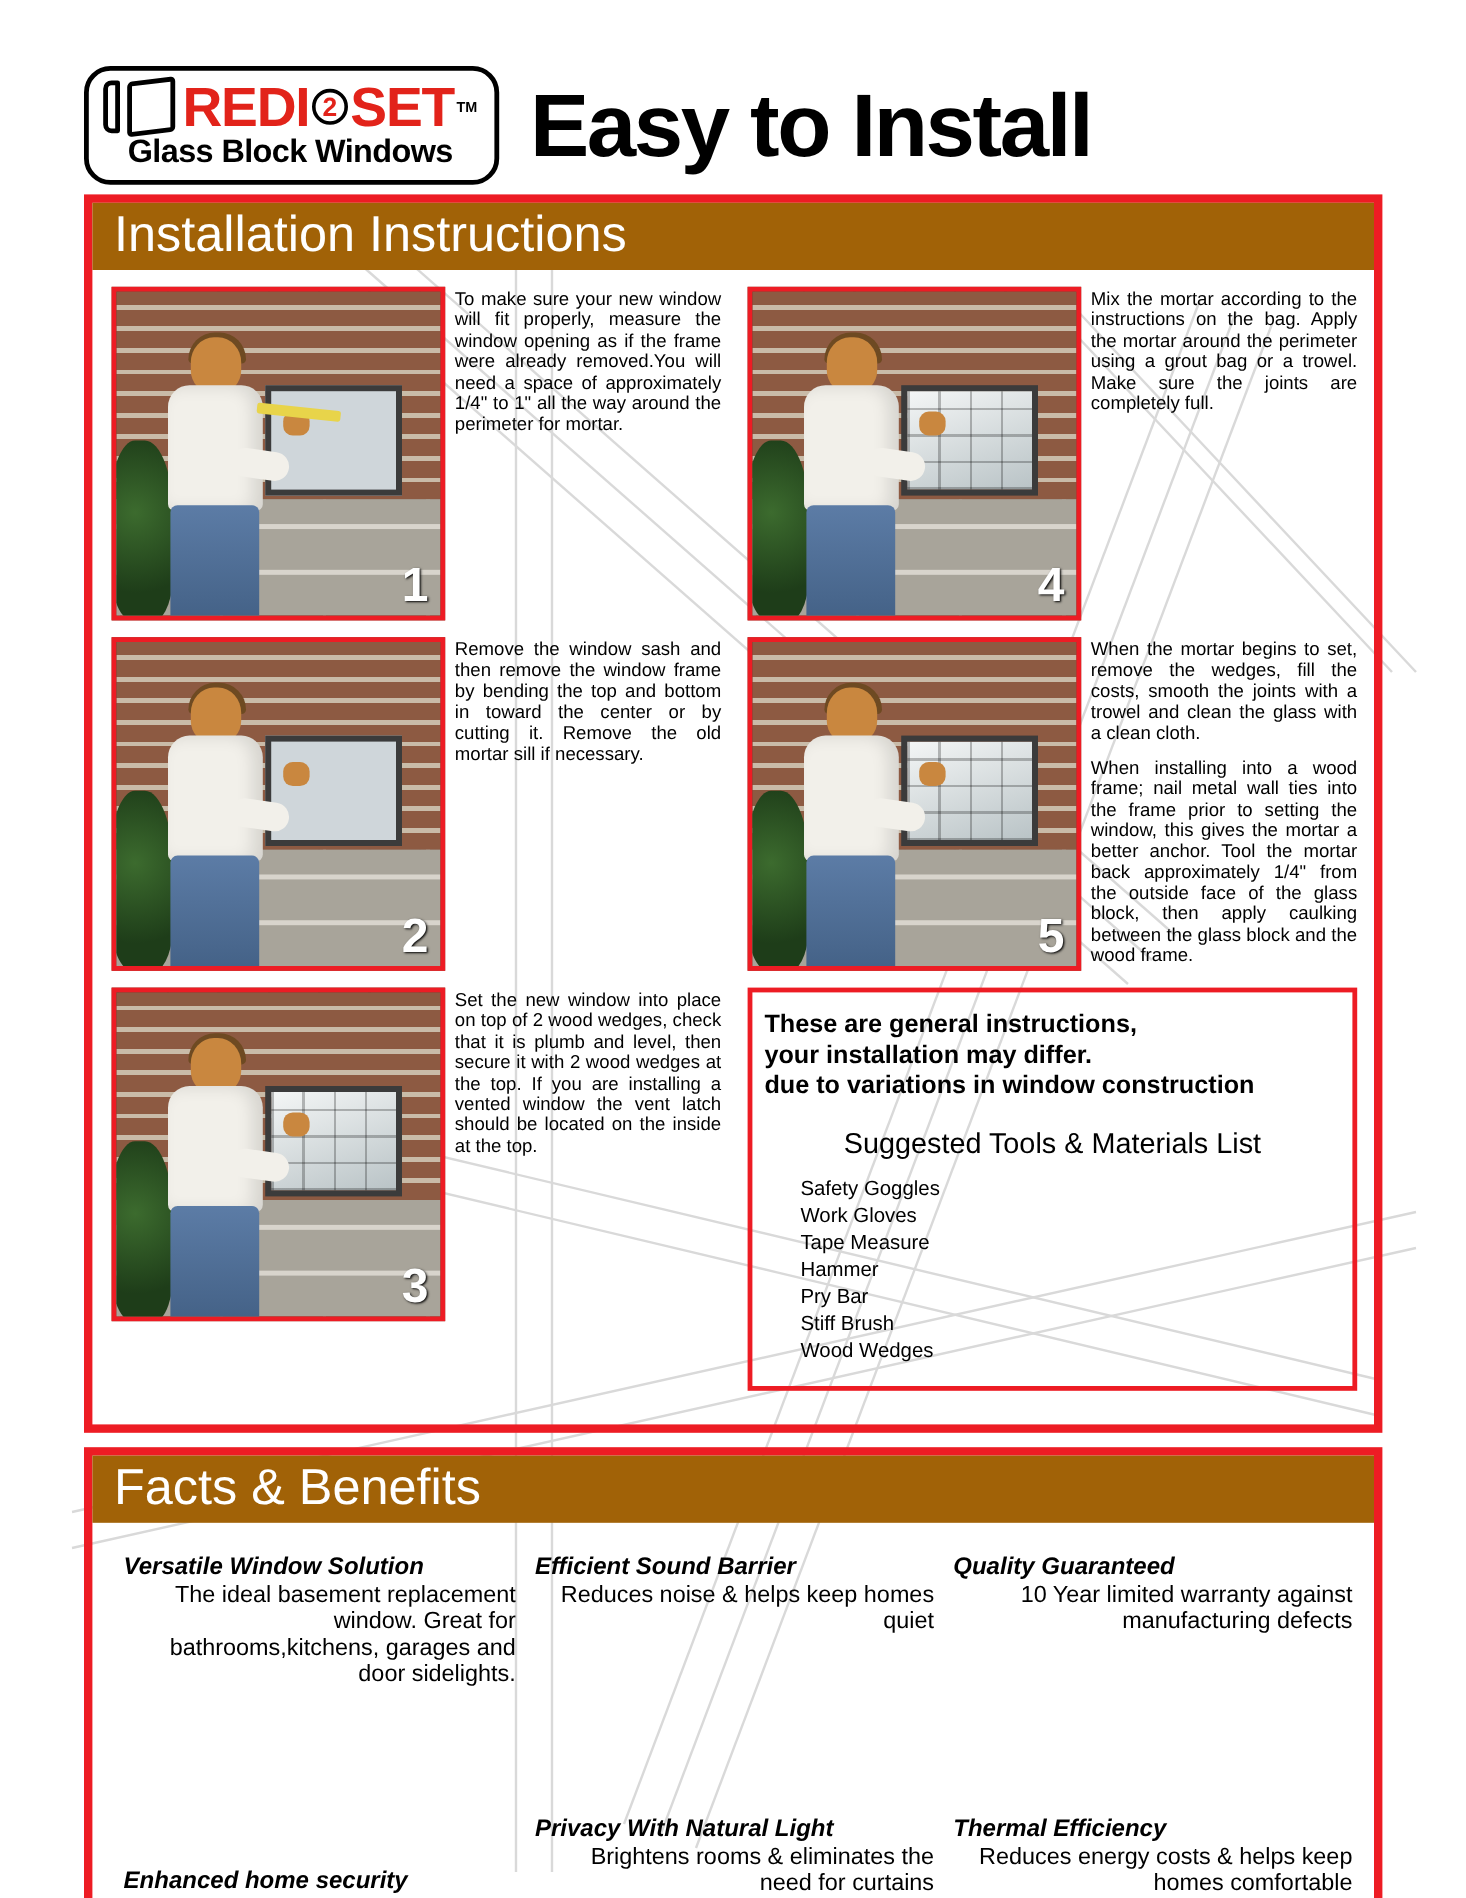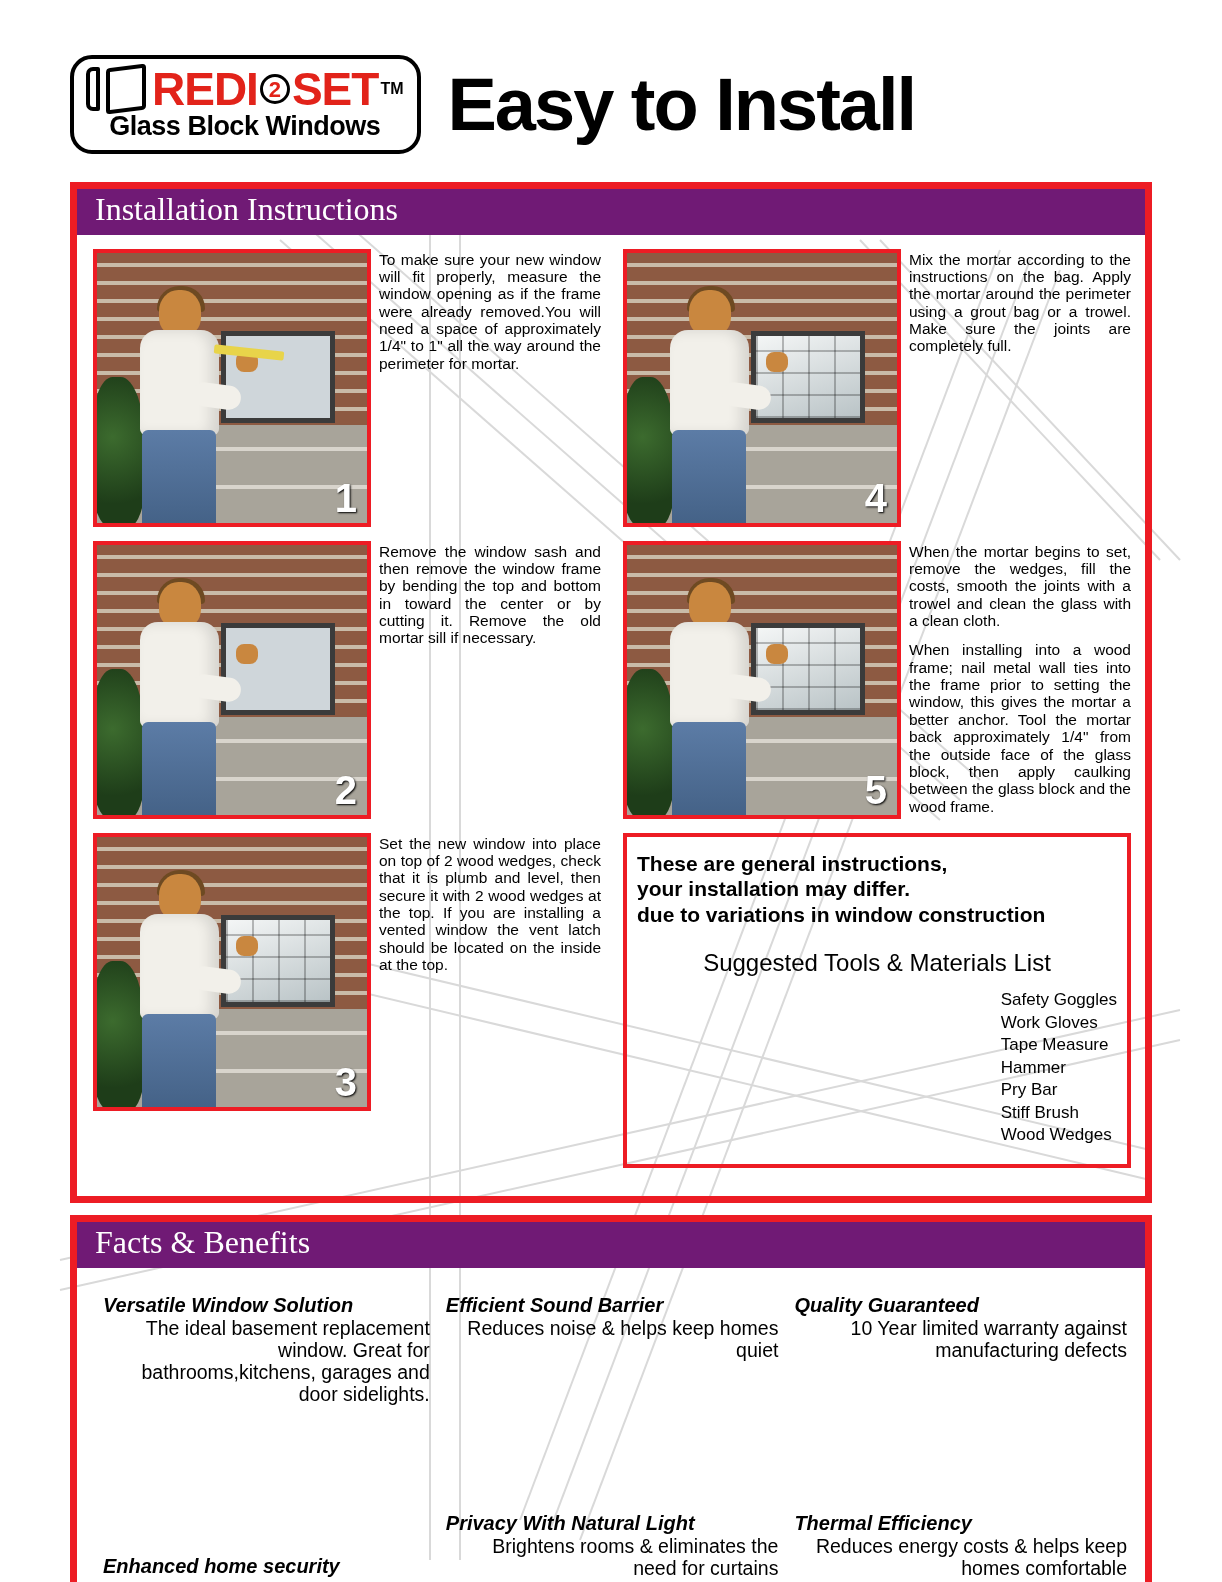--- a/index.html
+++ b/index.html
@@ -32,7 +32,7 @@
   .header {
     display: flex;
     align-items: center;
-    padding: 55px 0 28px 70px;
+    padding: 55px 0 8px 70px;
   }
   .logo-box {
     border: 4px solid #000;

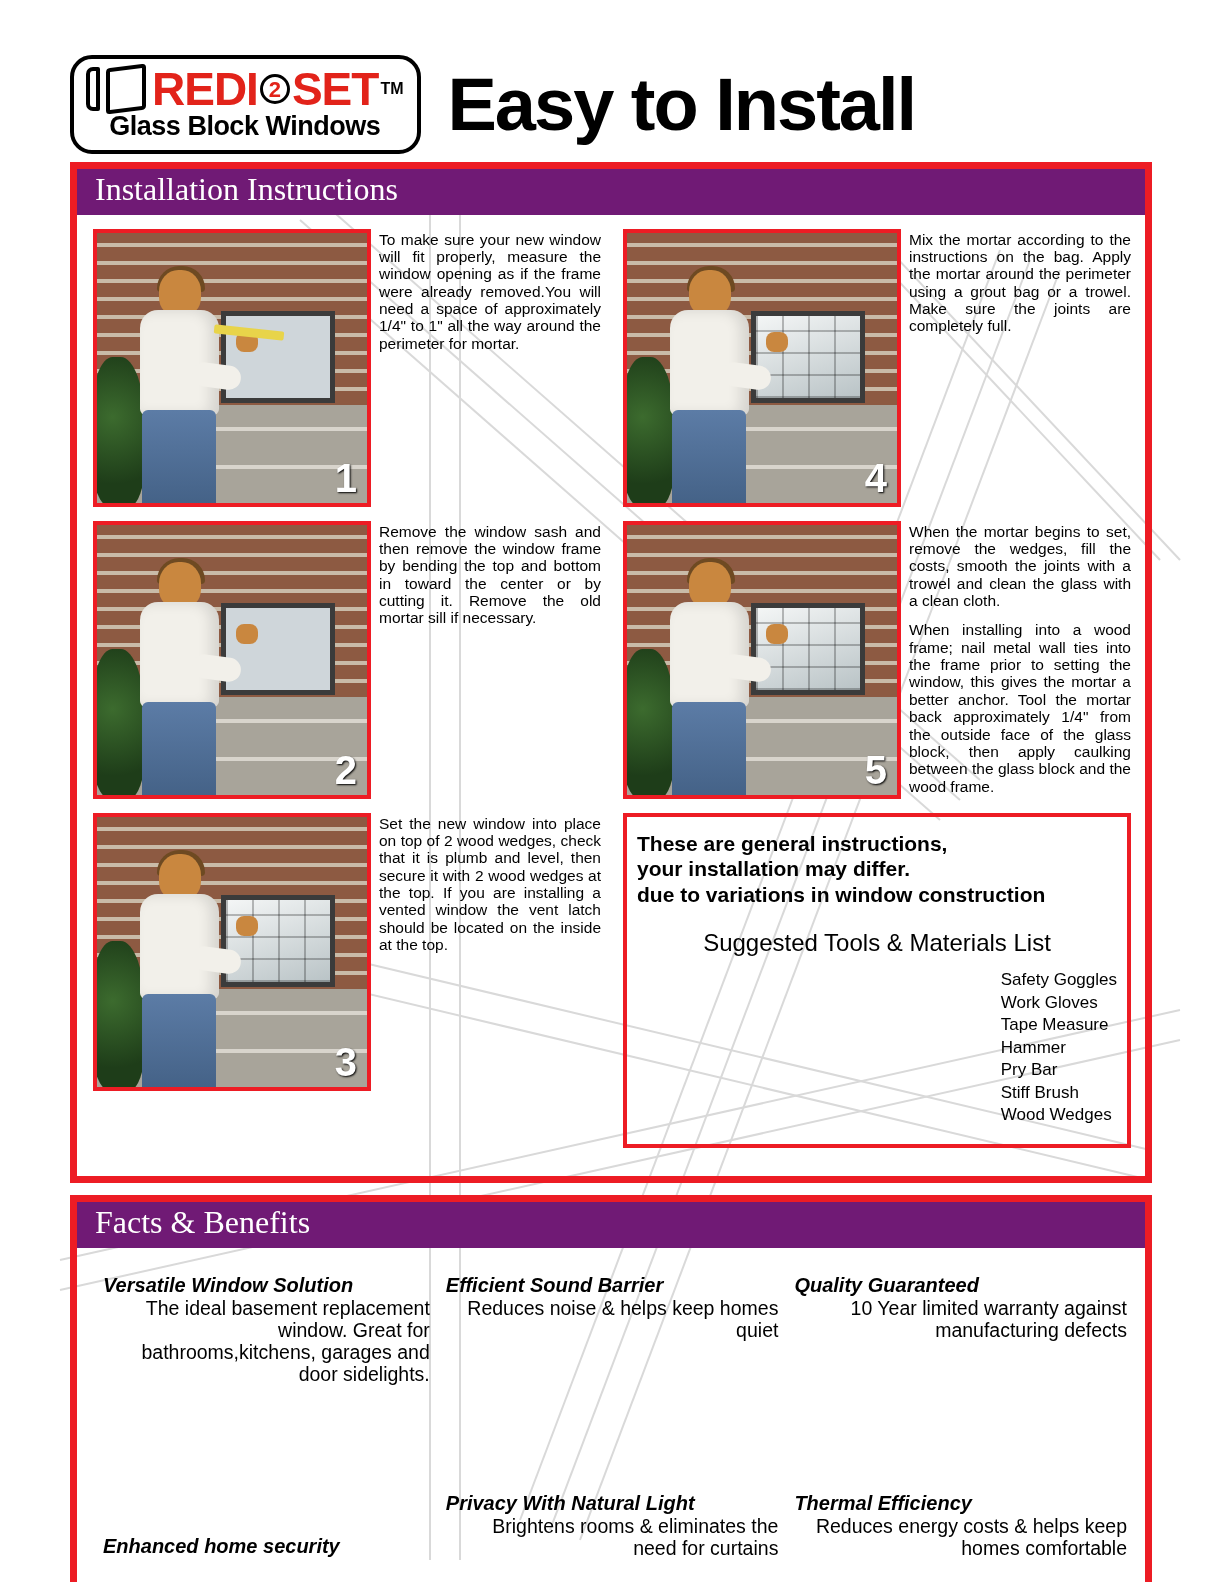--- a/index.html
+++ b/index.html
@@ -93,7 +93,7 @@
     letter-spacing: -1px;
   }
   .logo-tm {
-    font-size: 16px;
+    font-size: 12px;
     font-weight: bold;
     color: #000;
     vertical-align: -6px;

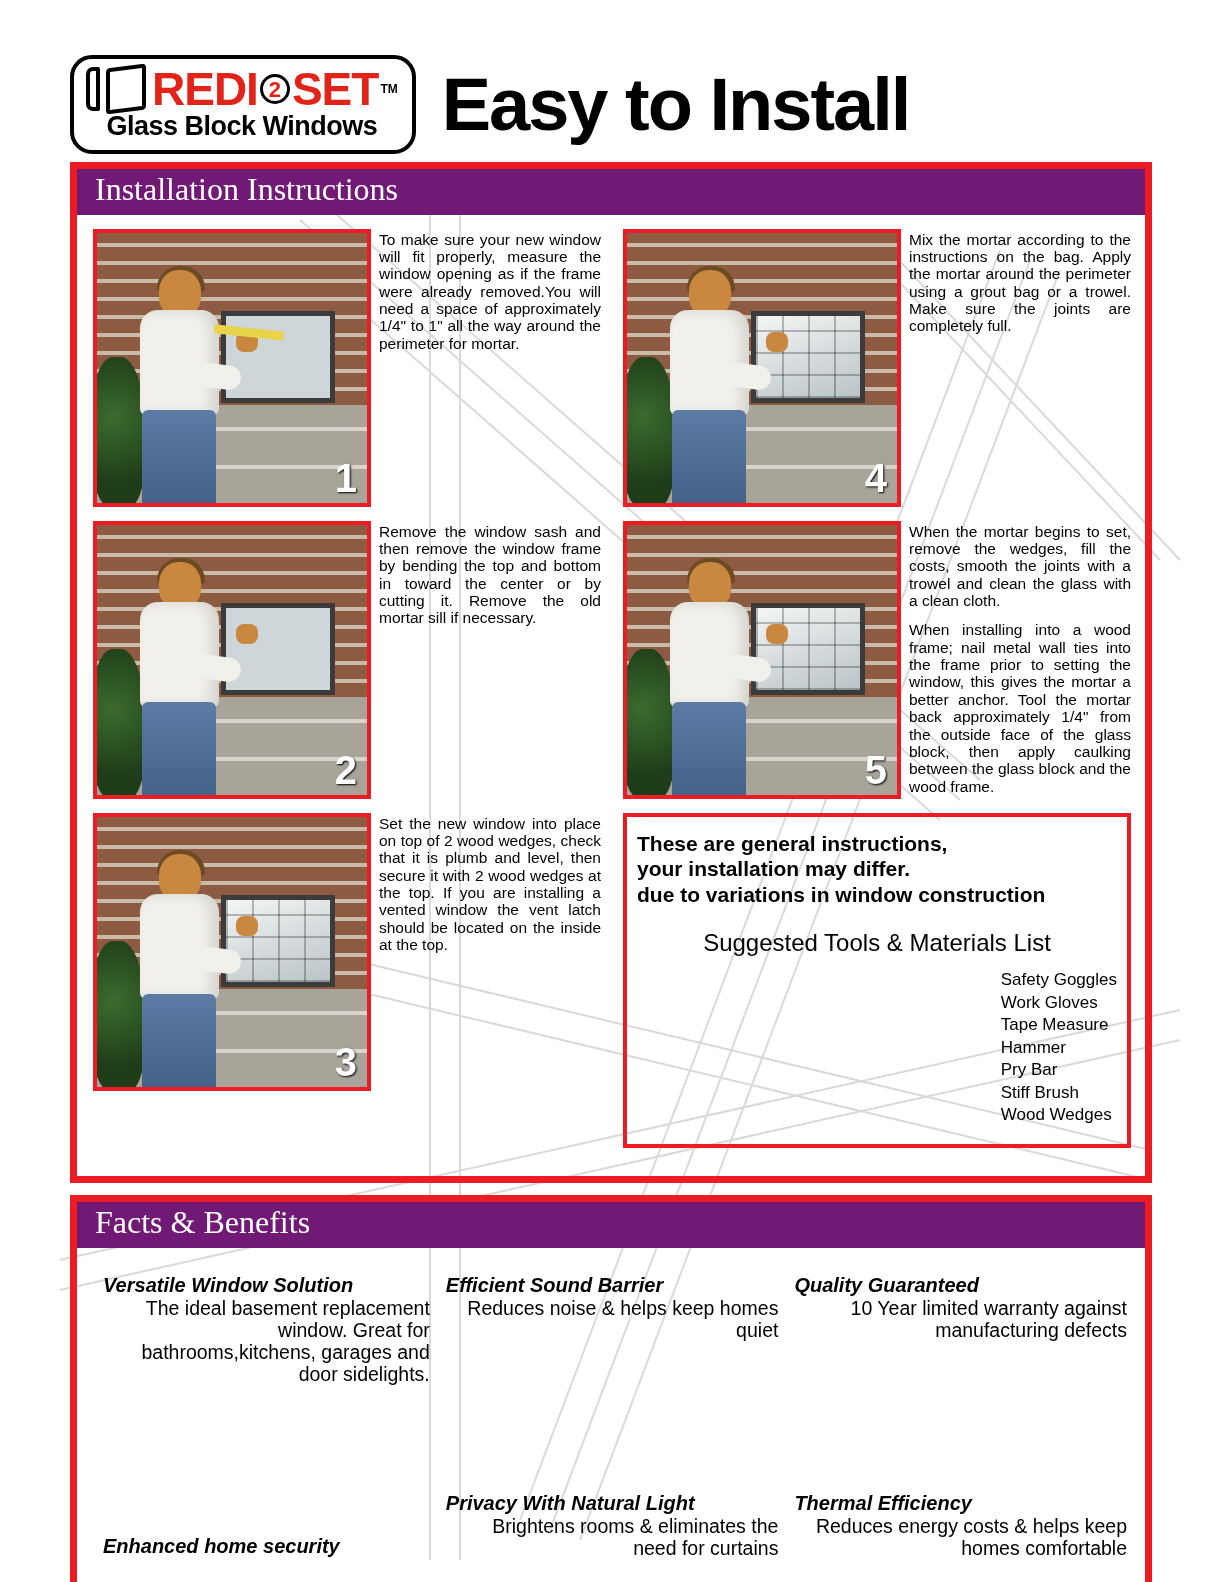--- a/index.html
+++ b/index.html
@@ -121,12 +121,11 @@
     background: transparent;
   }
   .section-title {
-    background: #701a75;
+    background: #a16207;
     color: #ffffff;
-    font-size: 32px;
+    font-size: 42px;
     padding: 4px 18px 8px 18px;
     line-height: 1.05;
-    font-family: Liberation Serif, serif;
   }
 
   

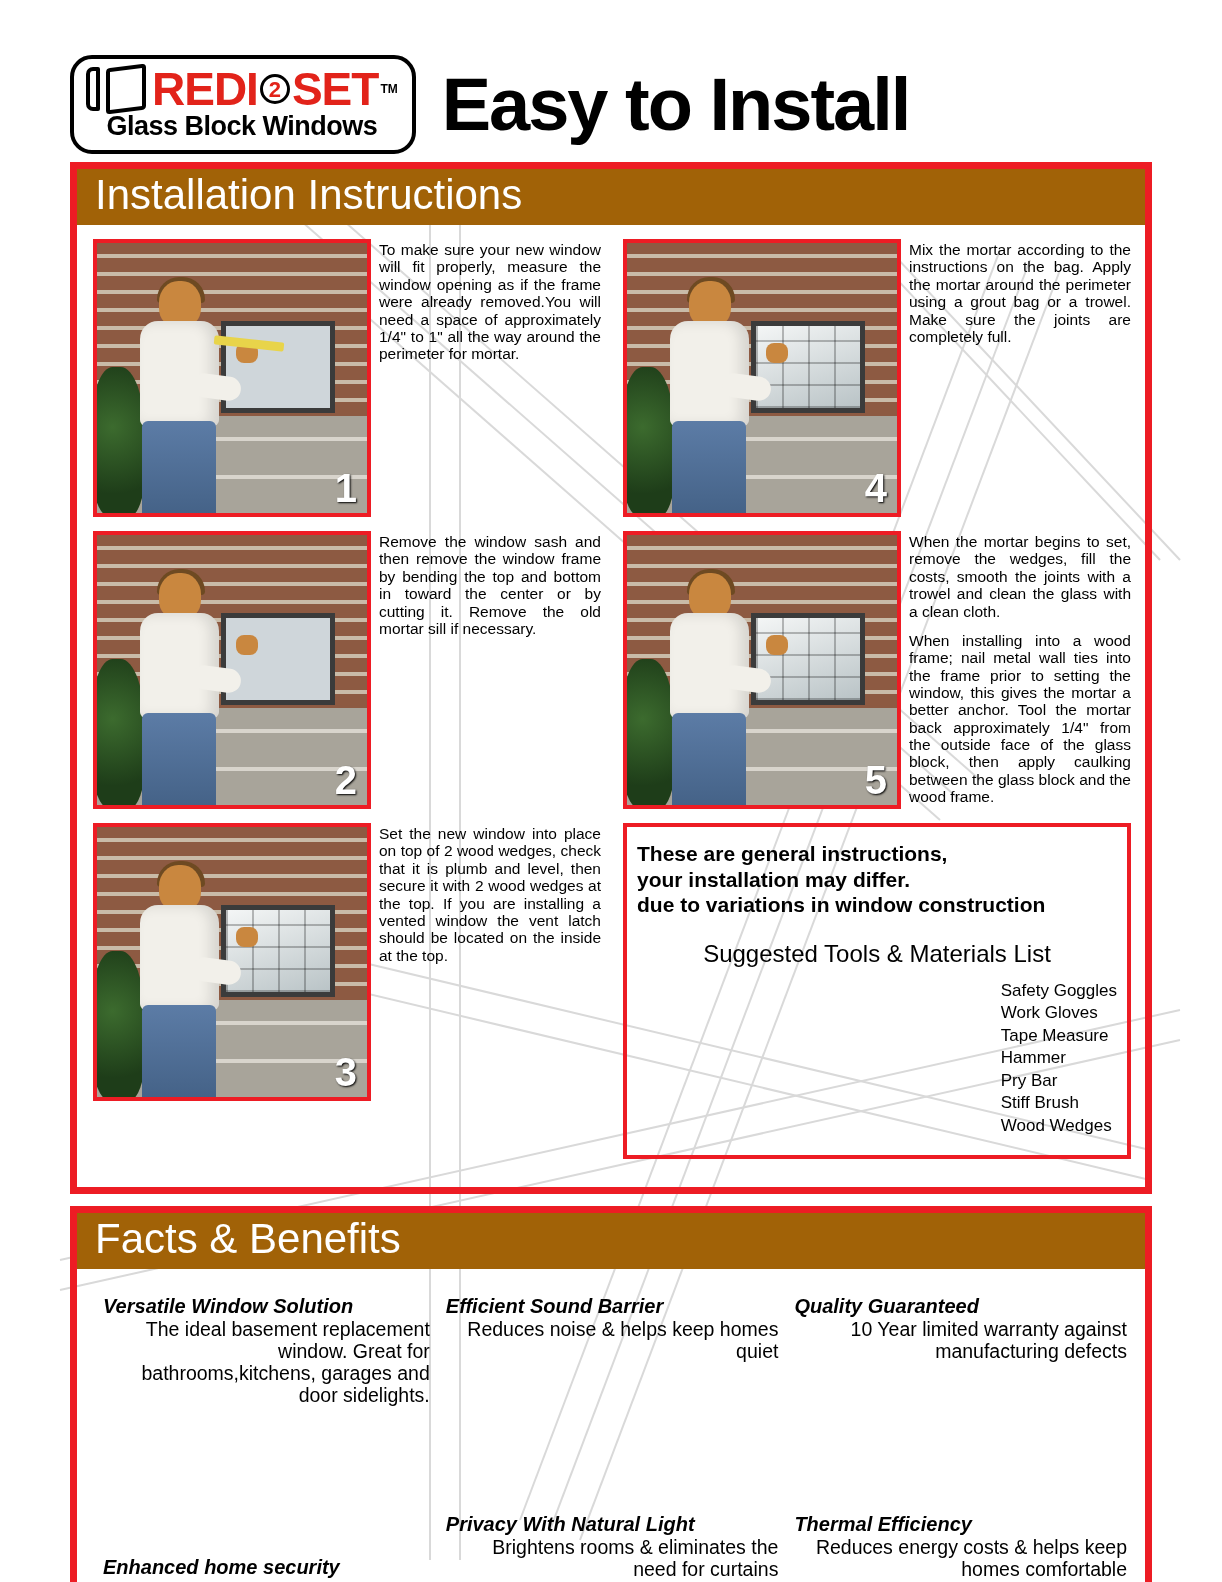--- a/index.html
+++ b/index.html
@@ -264,7 +264,7 @@
   }
   .tools-cols {
     display: flex;
-    justify-content: flex-end;
+    justify-content: space-between;
     gap: 56px;
     font-size: 17px;
     line-height: 1.32;

